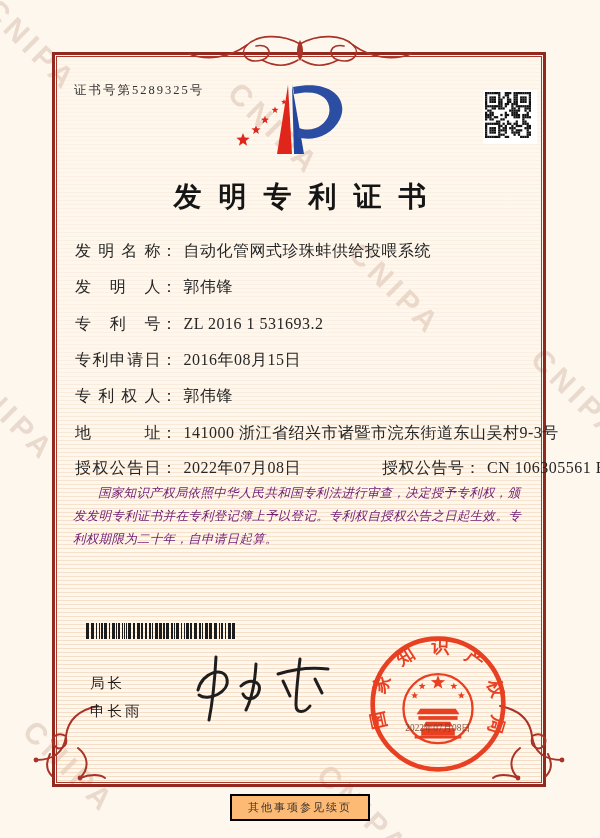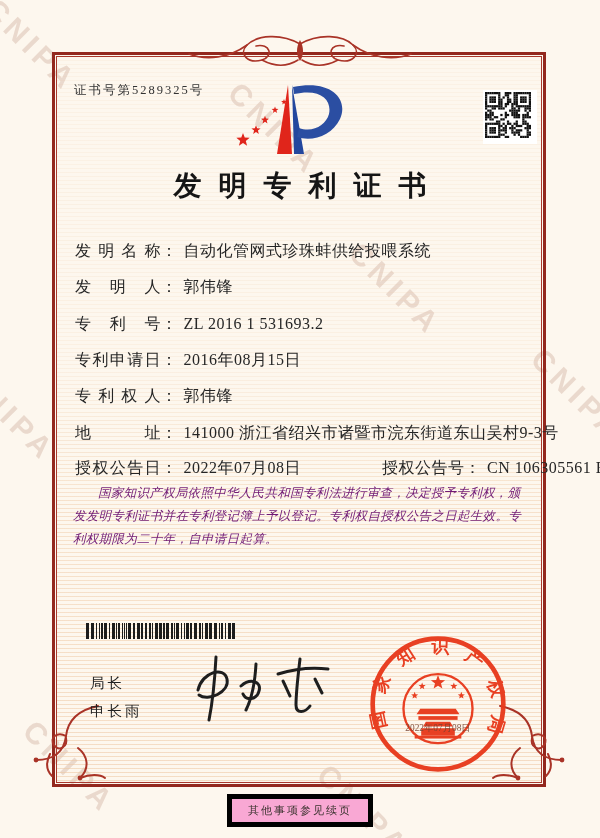--- a/index.html
+++ b/index.html
@@ -28,7 +28,7 @@
   .logo{position:absolute;left:230px;top:82px;z-index:2;}
   .qr{position:absolute;left:483px;top:90px;width:50px;height:50px;background:#fff;padding:2px;z-index:2;}
 
-  .title{position:absolute;left:0;top:167px;width:100%;text-align:center;font-size:28px;font-weight:bold;
+  .title{position:absolute;left:0;top:178px;width:100%;text-align:center;font-size:28px;font-weight:bold;
          letter-spacing:17px;text-indent:17px;color:#151515;z-index:2;}
 
   .field{position:absolute;left:75px;font-size:16px;z-index:2;color:#262626;letter-spacing:0.5px;white-space:nowrap;font-family:Liberation Serif, serif;}

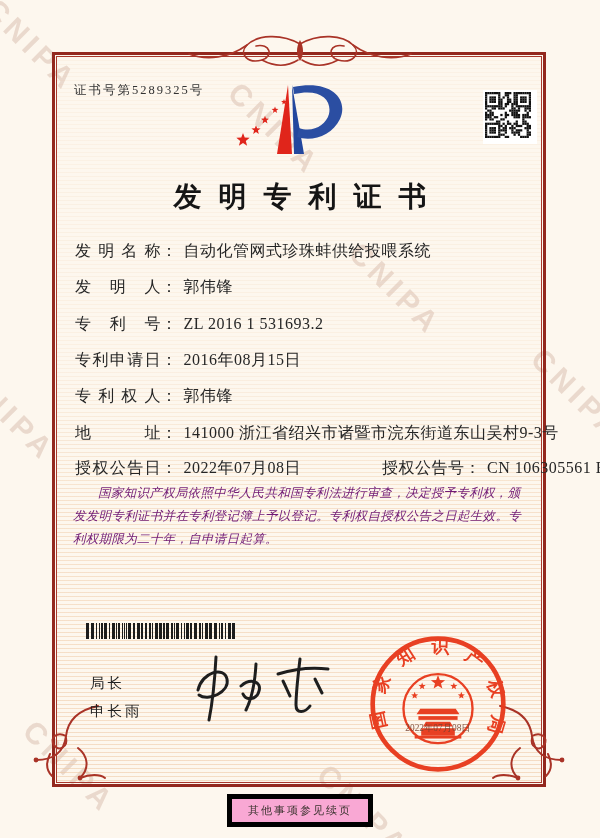--- a/index.html
+++ b/index.html
@@ -52,7 +52,7 @@
   .footer{position:absolute;left:0;top:757px;width:100%;text-align:center;font-size:11px;color:#4a3f39;
           letter-spacing:2px;z-index:2;}
   .contbox{position:absolute;left:50%;top:794px;transform:translateX(-50%);z-index:2;
-           background:#f9a8d4;border:5px solid #000000;padding:4px 16px;font-size:11px;
+           background:#fdba74;border:2px solid #000000;padding:4px 16px;font-size:11px;
            letter-spacing:2px;color:#3a332e;white-space:nowrap;}
 </style>
 </head>

